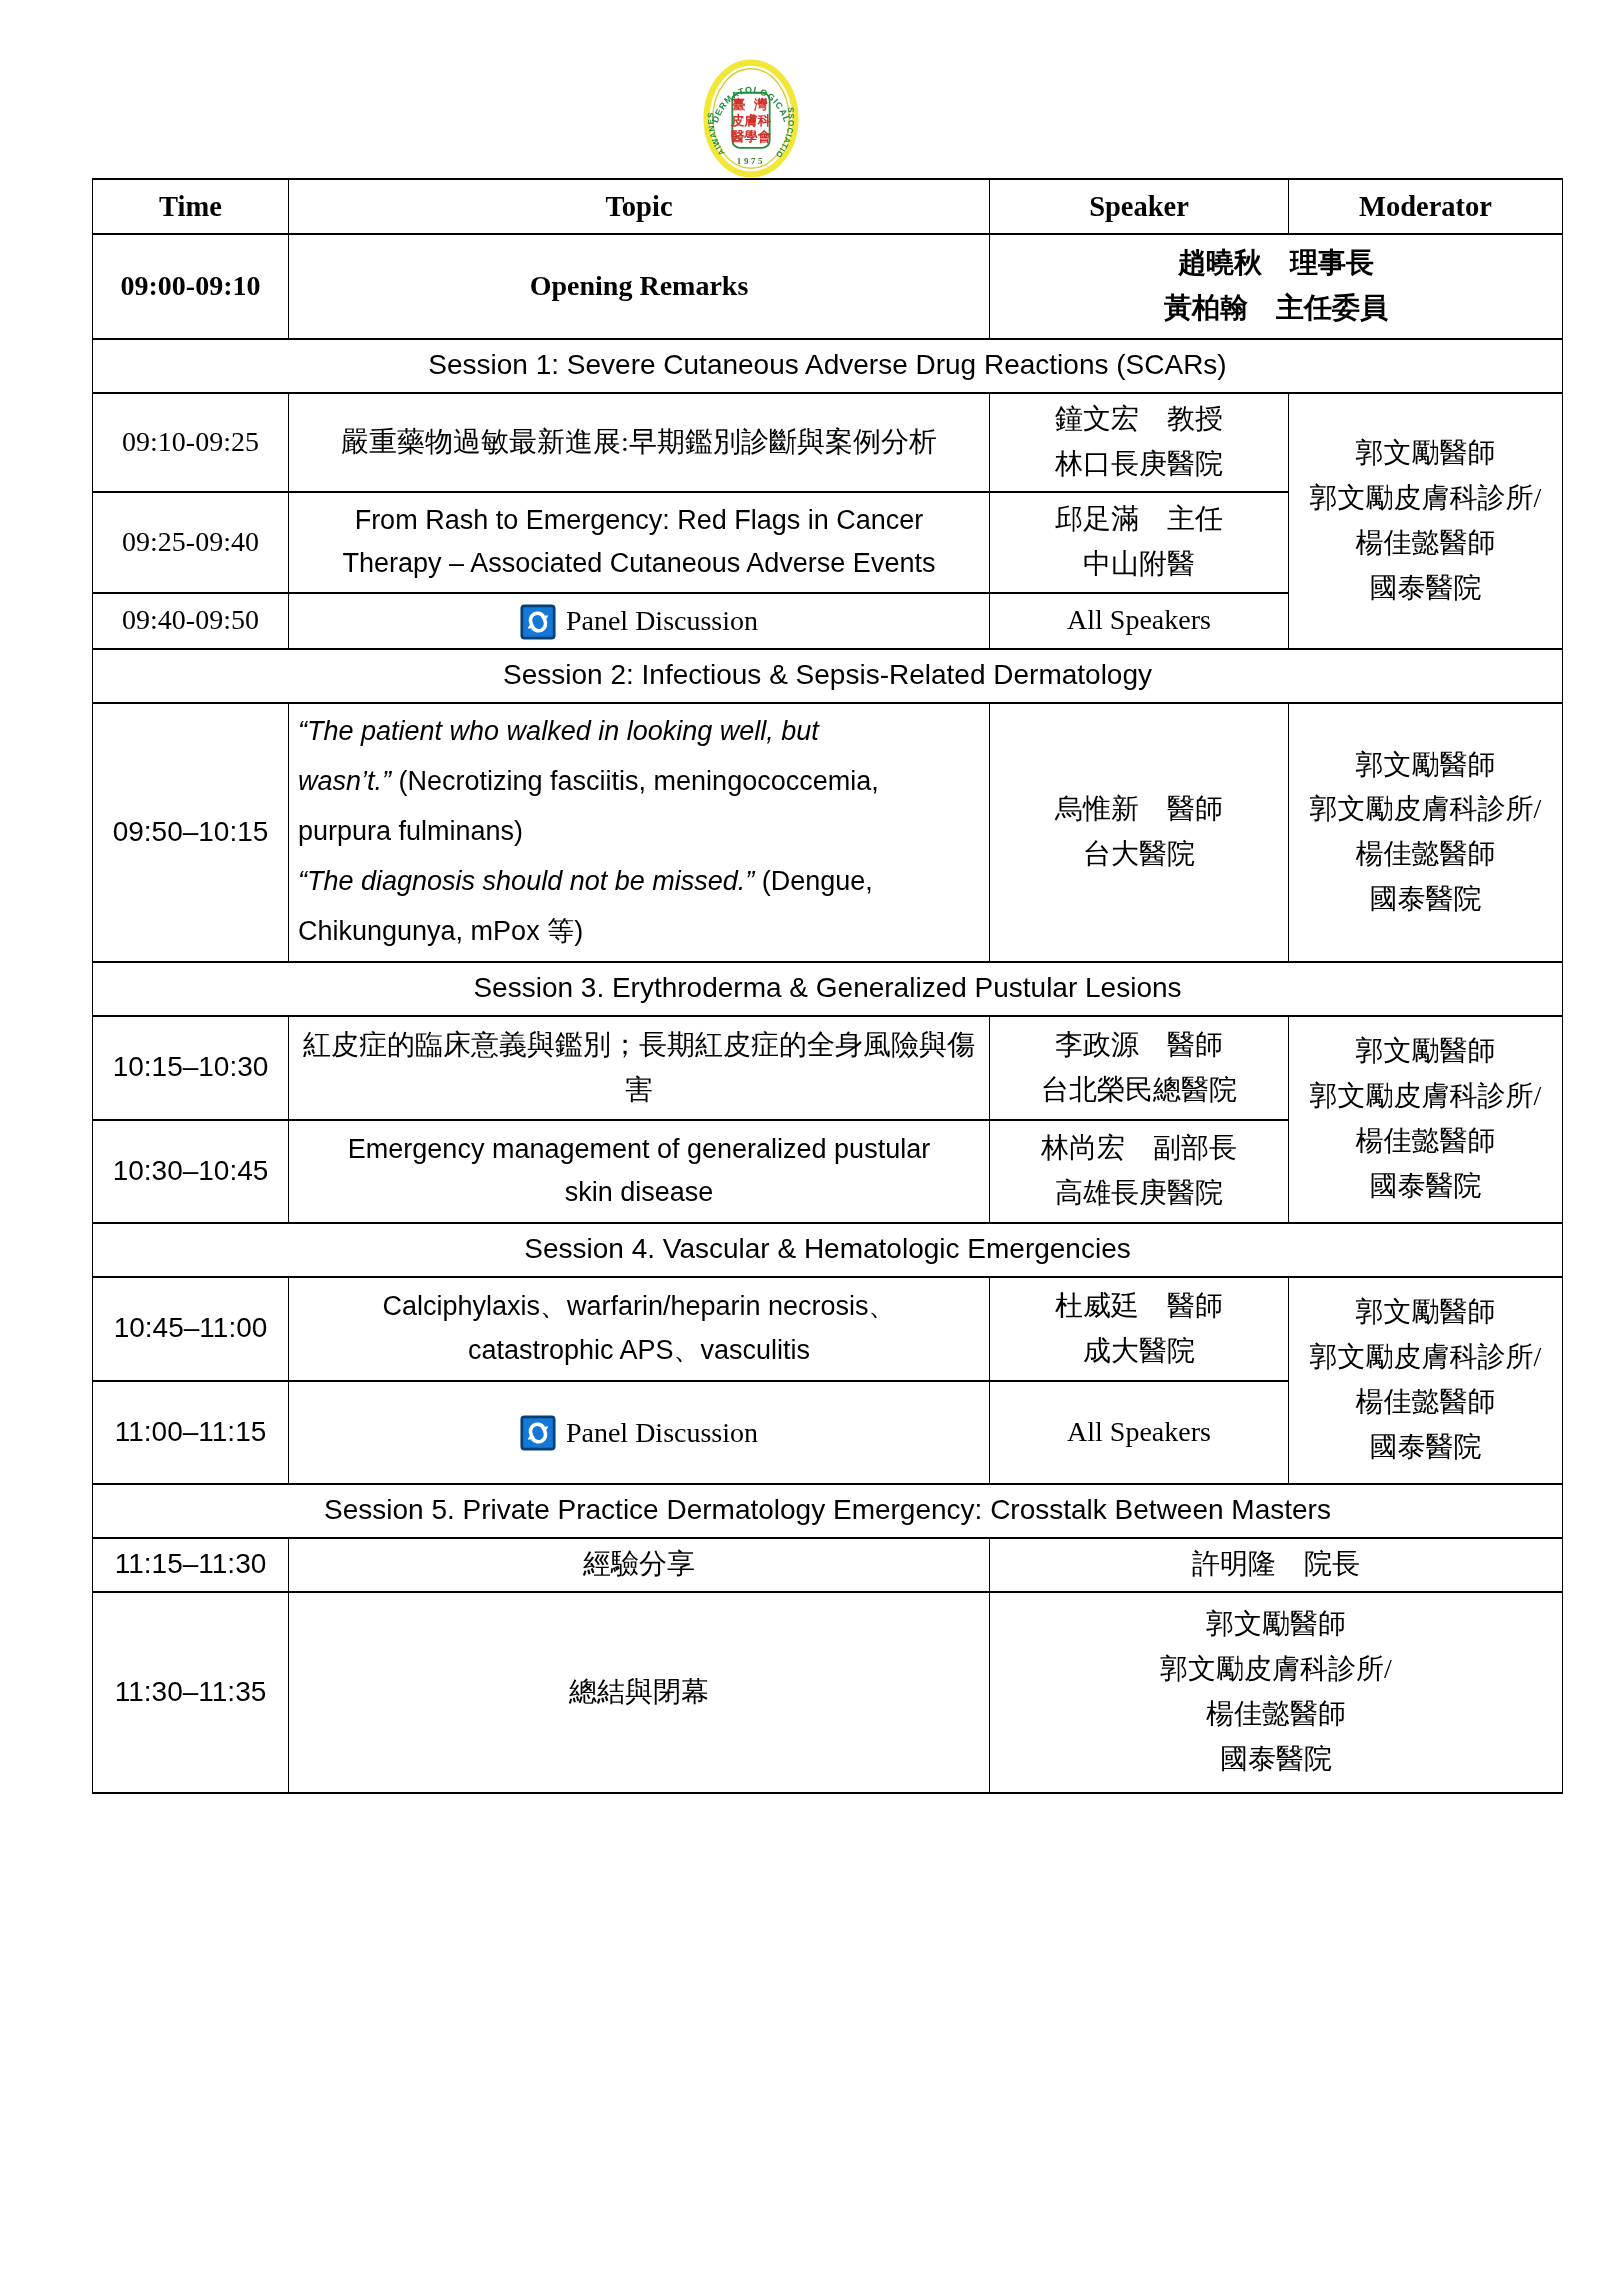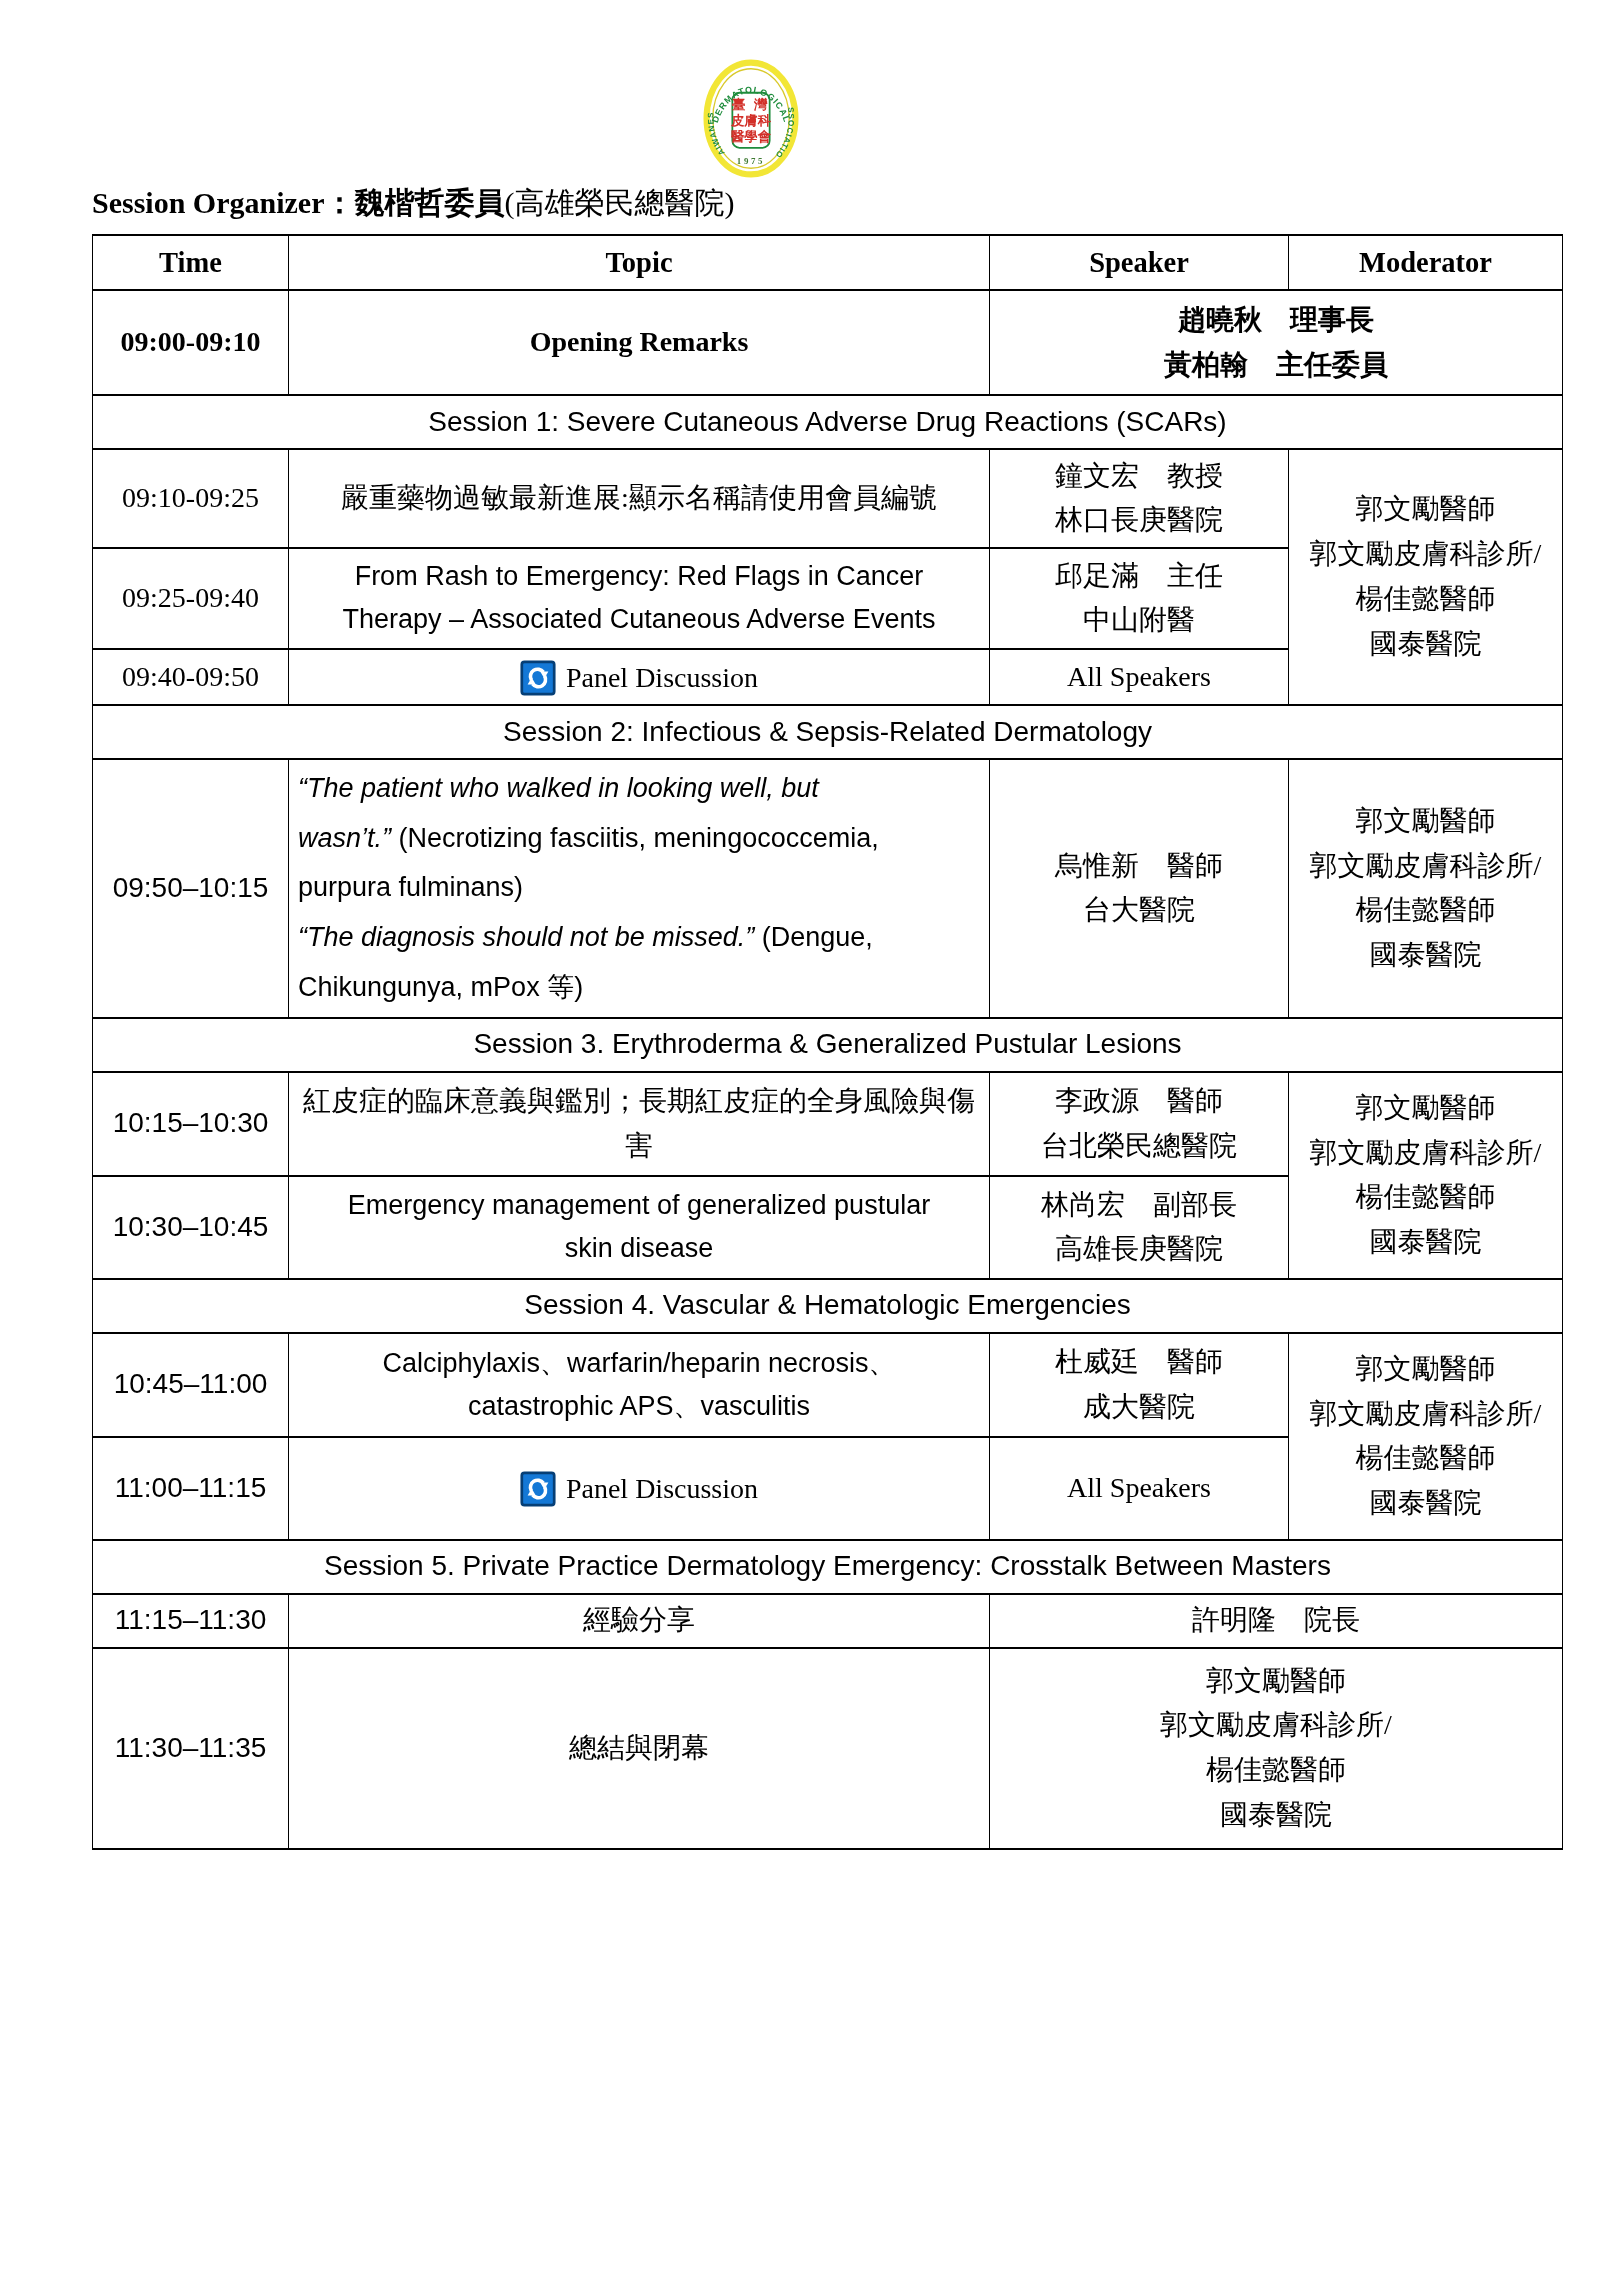--- a/index.html
+++ b/index.html
@@ -102,7 +102,6 @@
   </div>
 
 
-  <p class="org-line"><span class="bold">Session Organizer：</span><span class="bold">魏楷哲委員</span><span>(高雄榮民總醫院)</span></p>
 
   <table class="schedule">
     <colgroup>

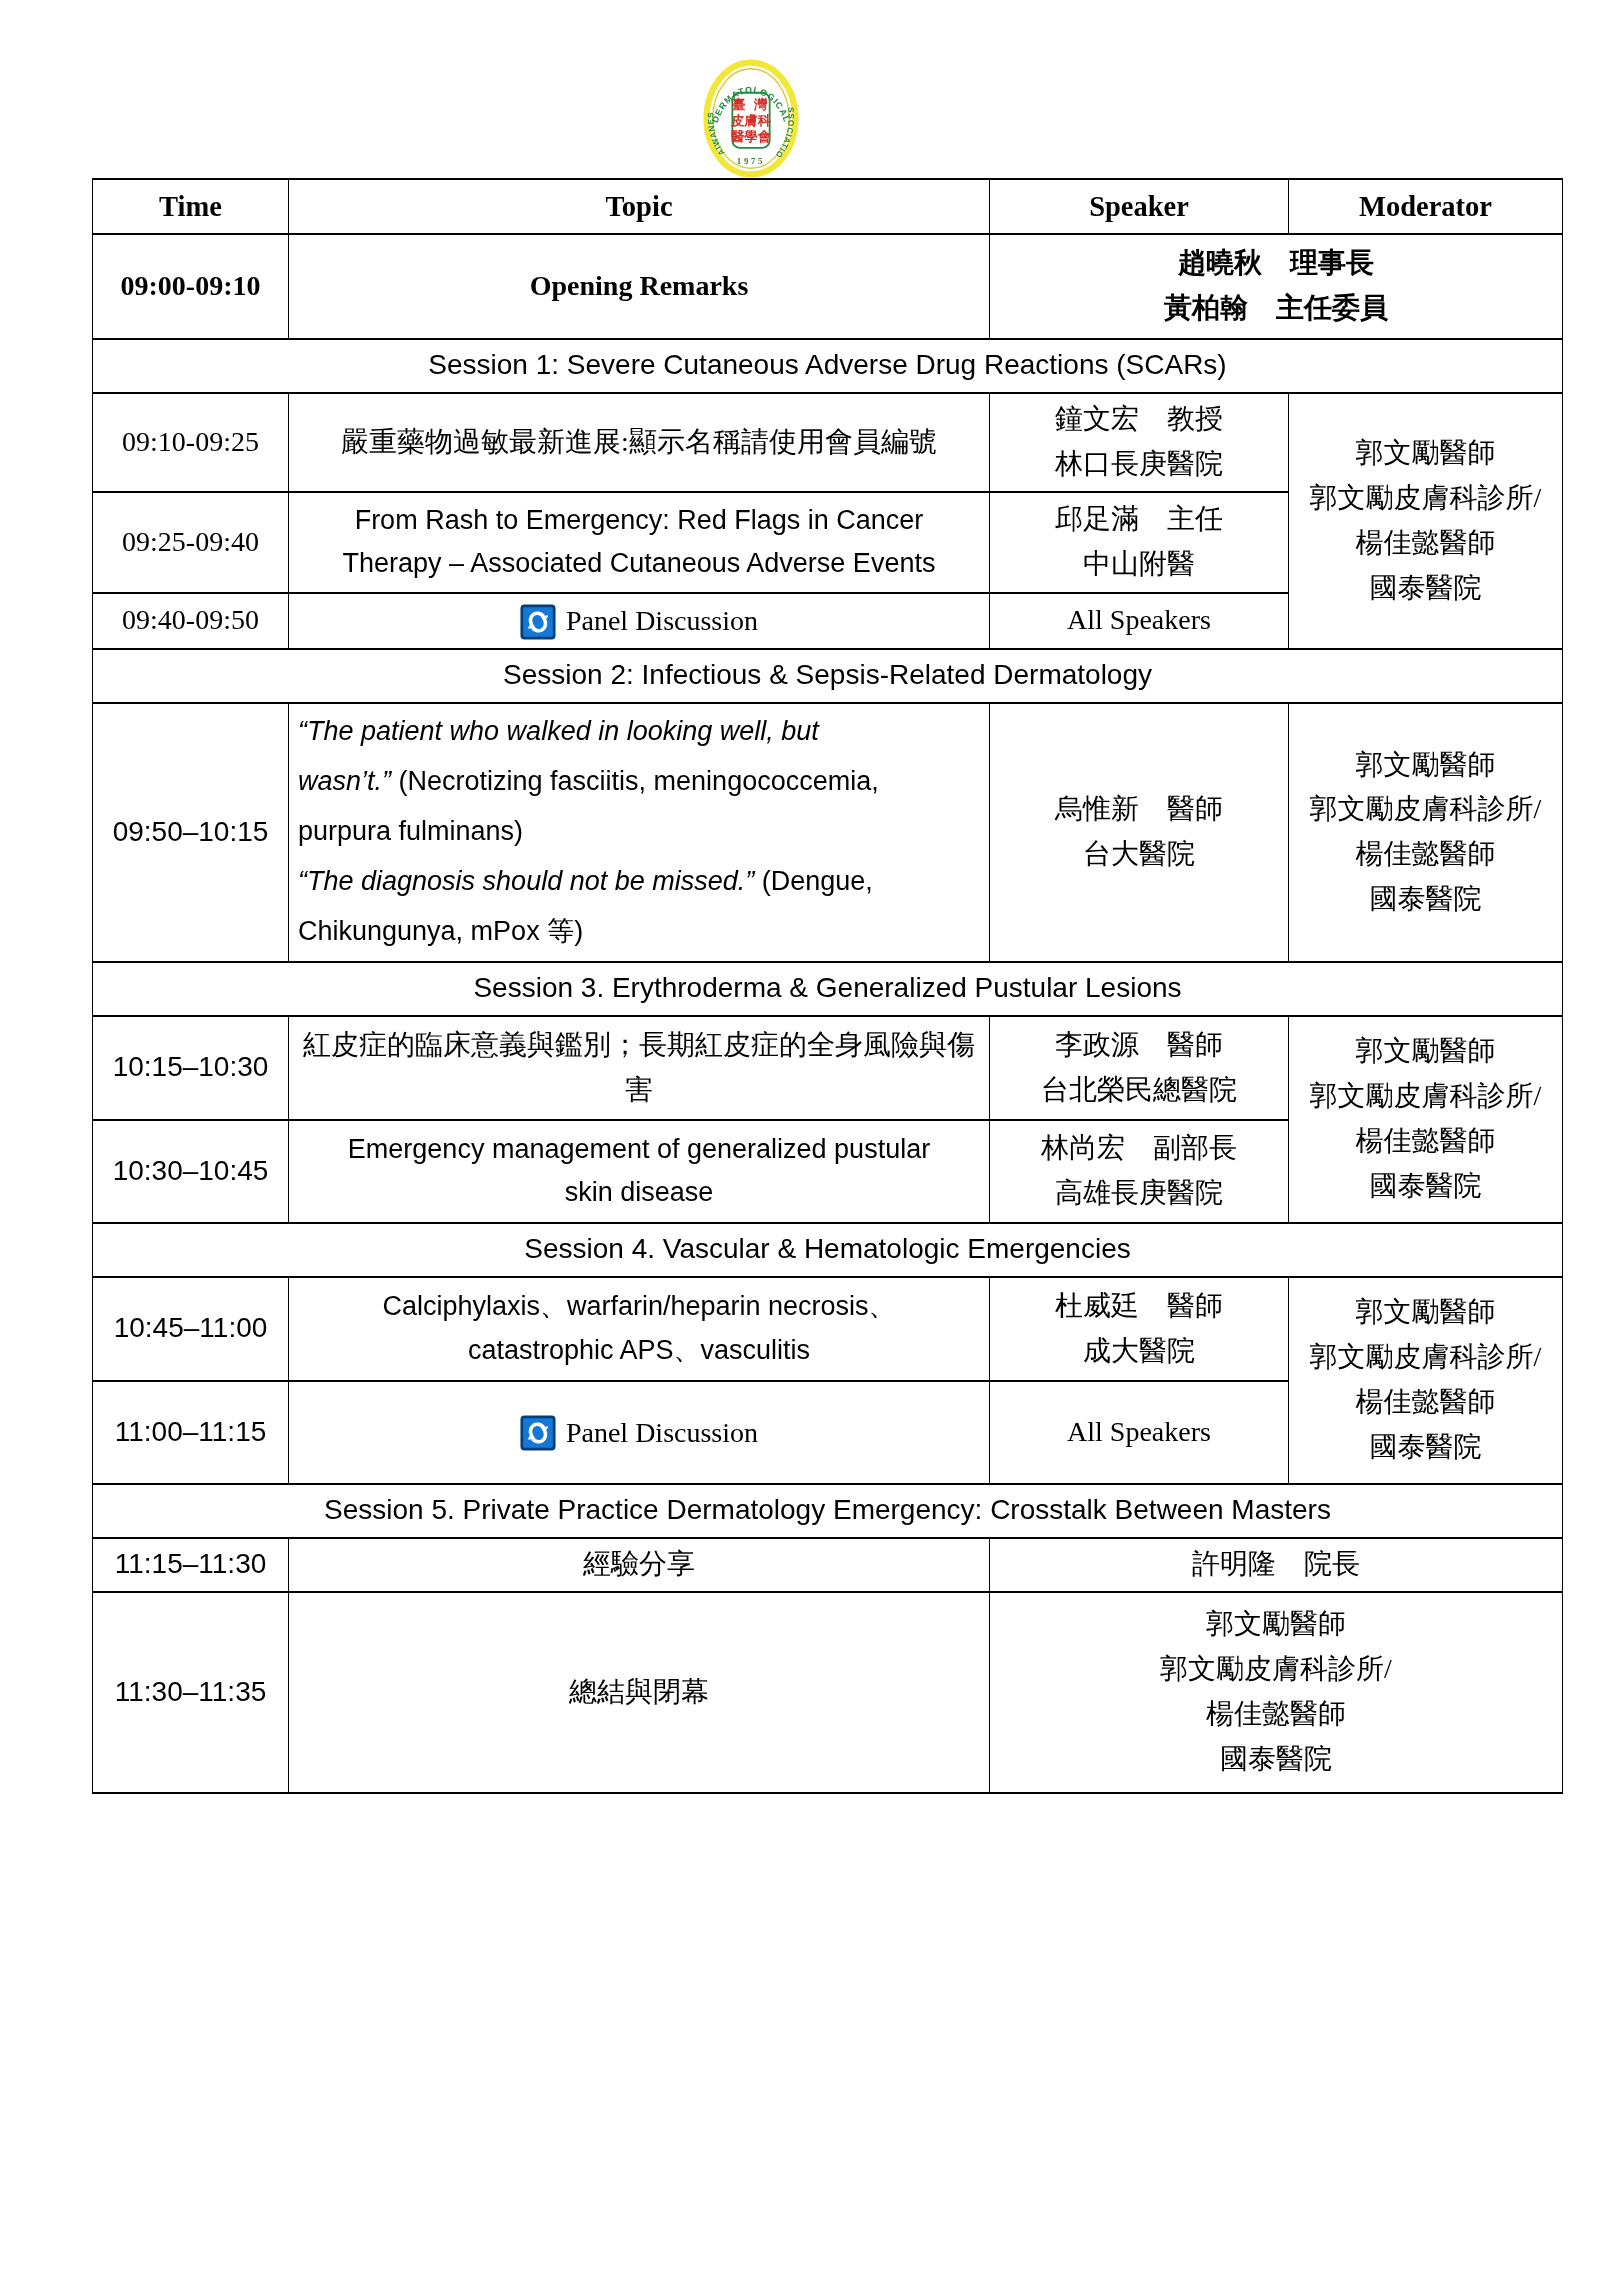--- a/index.html
+++ b/index.html
@@ -132,7 +132,7 @@
 
     <tr class="h-r1">
       <td>09:10-09:25</td>
-      <td>嚴重藥物過敏最新進展:顯示名稱請使用會員編號</td>
+      <td>嚴重藥物過敏最新進展:早期鑑別診斷與案例分析</td>
       <td class="lines">鐘文宏　教授
 林口長庚醫院</td>
       <td rowspan="3" class="mod-lines">郭文勵醫師

